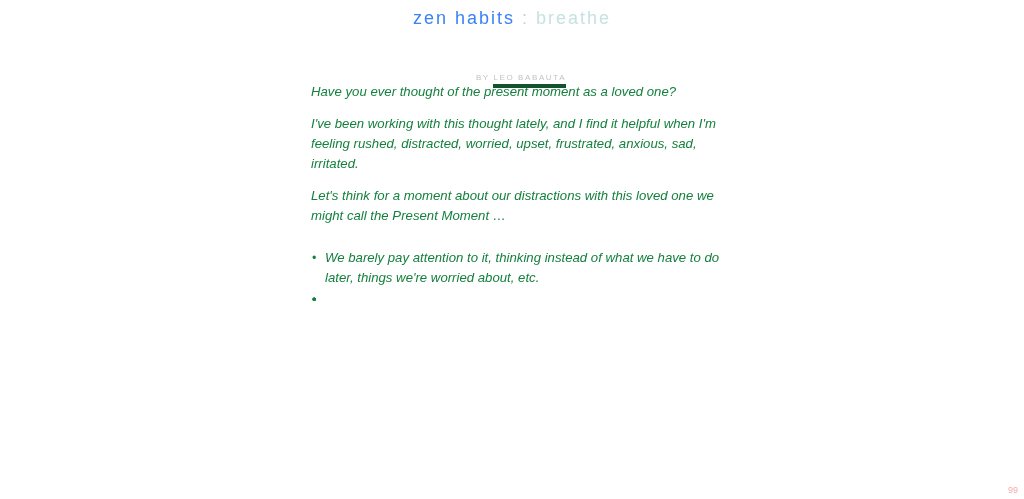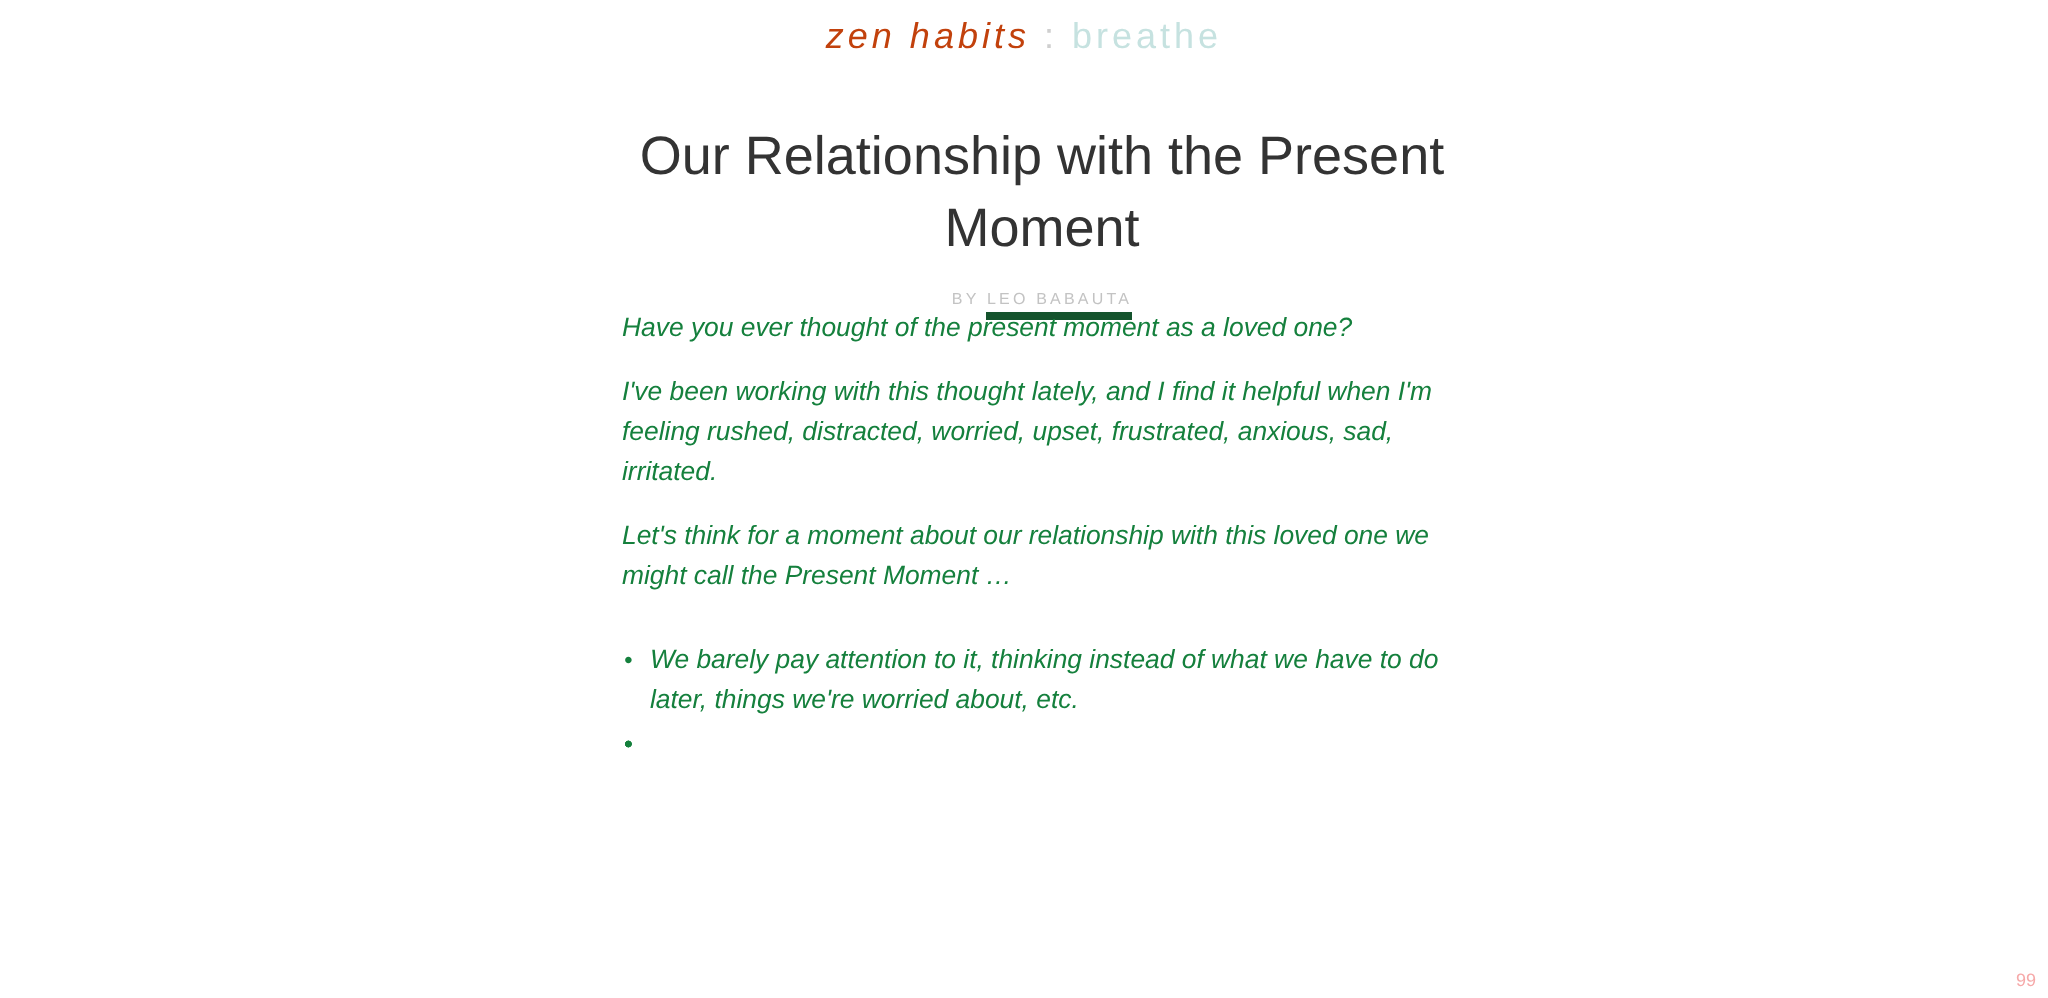--- a/index.html
+++ b/index.html
@@ -5,7 +5,7 @@
     html, body { margin: 0; padding: 0; background: #ffffff; }
     body { width: 1024px; height: 499px; overflow: hidden; position: relative; font-family: "Liberation Sans", sans-serif; color: #333; }
     .site-header { position: absolute; top: 8px; left: 0; width: 1024px; text-align: center; font-size: 18px; letter-spacing: 2px; }
-    .site-header .name { color: #c2410c; font-style: italic; }
+    .site-header .name { color: #3b82f6; }
     .site-header .sep { color: #cfcfcf; }
     .site-header .tag { color: #c6e2e0; }
     .article { position: absolute; left: 311px; top: 60px; width: 420px; }

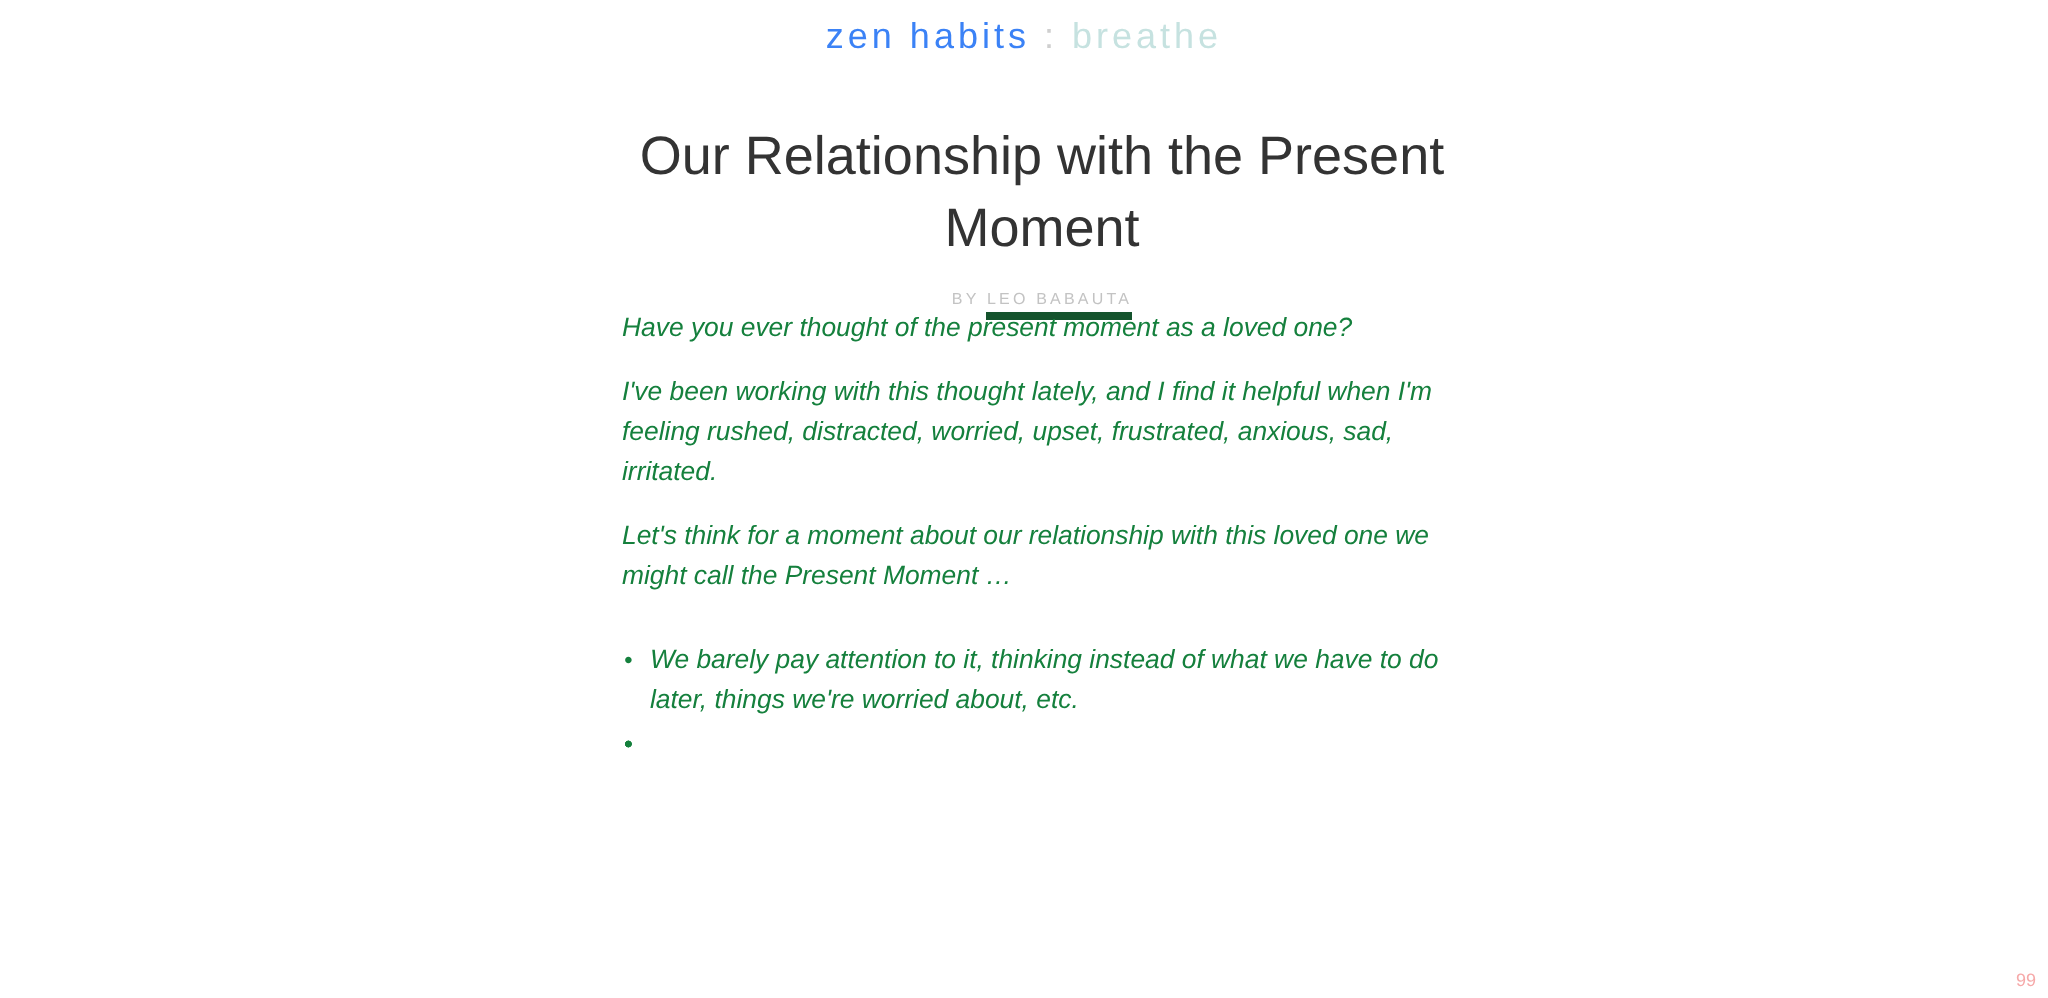--- a/index.html
+++ b/index.html
@@ -29,7 +29,6 @@
 </div>
 
 <div class="article">
-  <h1 class="title">Our Relationship with the Present Moment</h1>
   <div class="byline">
     <span>BY</span>
     <span class="author">LEO BABAUTA</span>

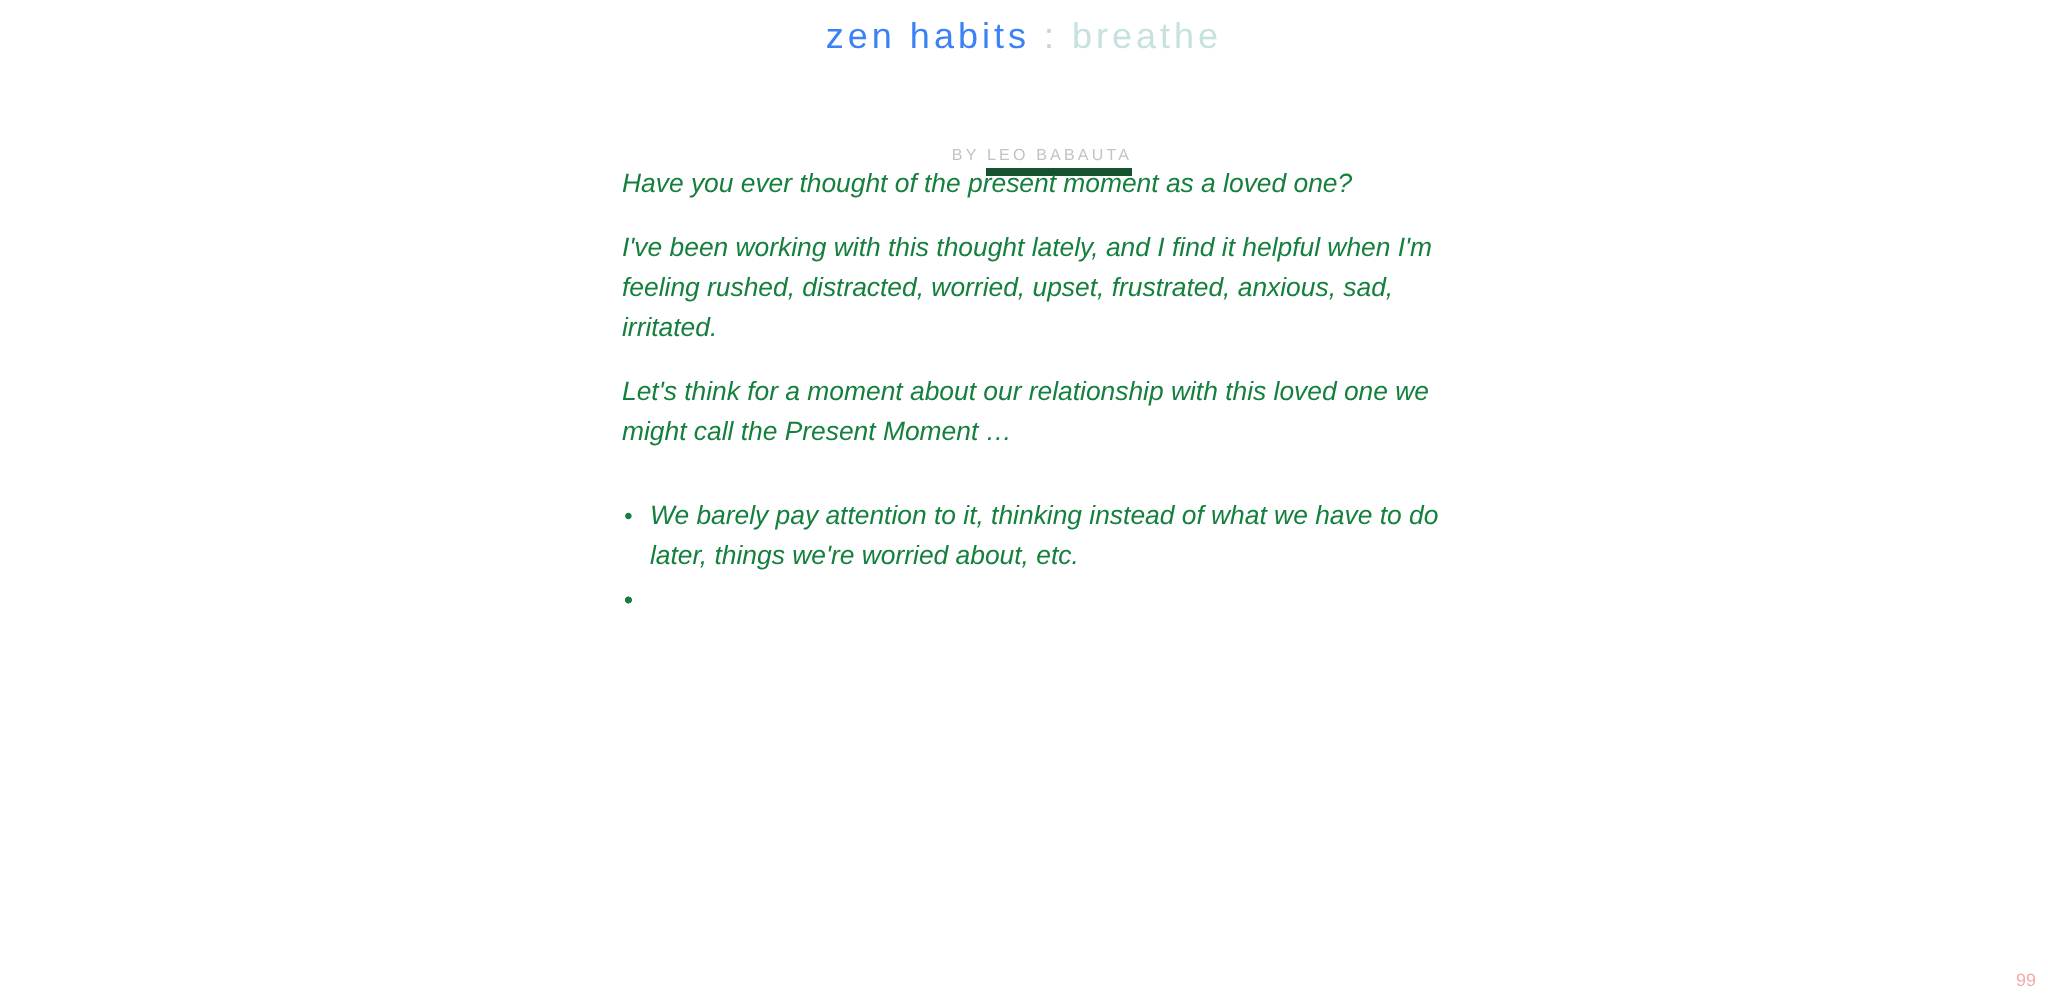--- a/index.html
+++ b/index.html
@@ -36,7 +36,7 @@
   <div class="body">
     <p>Have you ever thought of the present moment as a loved one?</p>
     <p>I've been working with this thought lately, and I find it helpful when I'm feeling rushed, distracted, worried, upset, frustrated, anxious, sad, irritated.</p>
-    <p>Let's think for a moment about our relationship with this loved one we might call the Present Moment …</p>
+    <p>Let's think for a moment about our distractions with this loved one we might call the Present Moment …</p>
     <ul>
       <li><span class="bullet">•</span><span>We barely pay attention to it, thinking instead of what we have to do later, things we're worried about, etc.</span></li>
       <li><span class="bullet">•</span></li>

